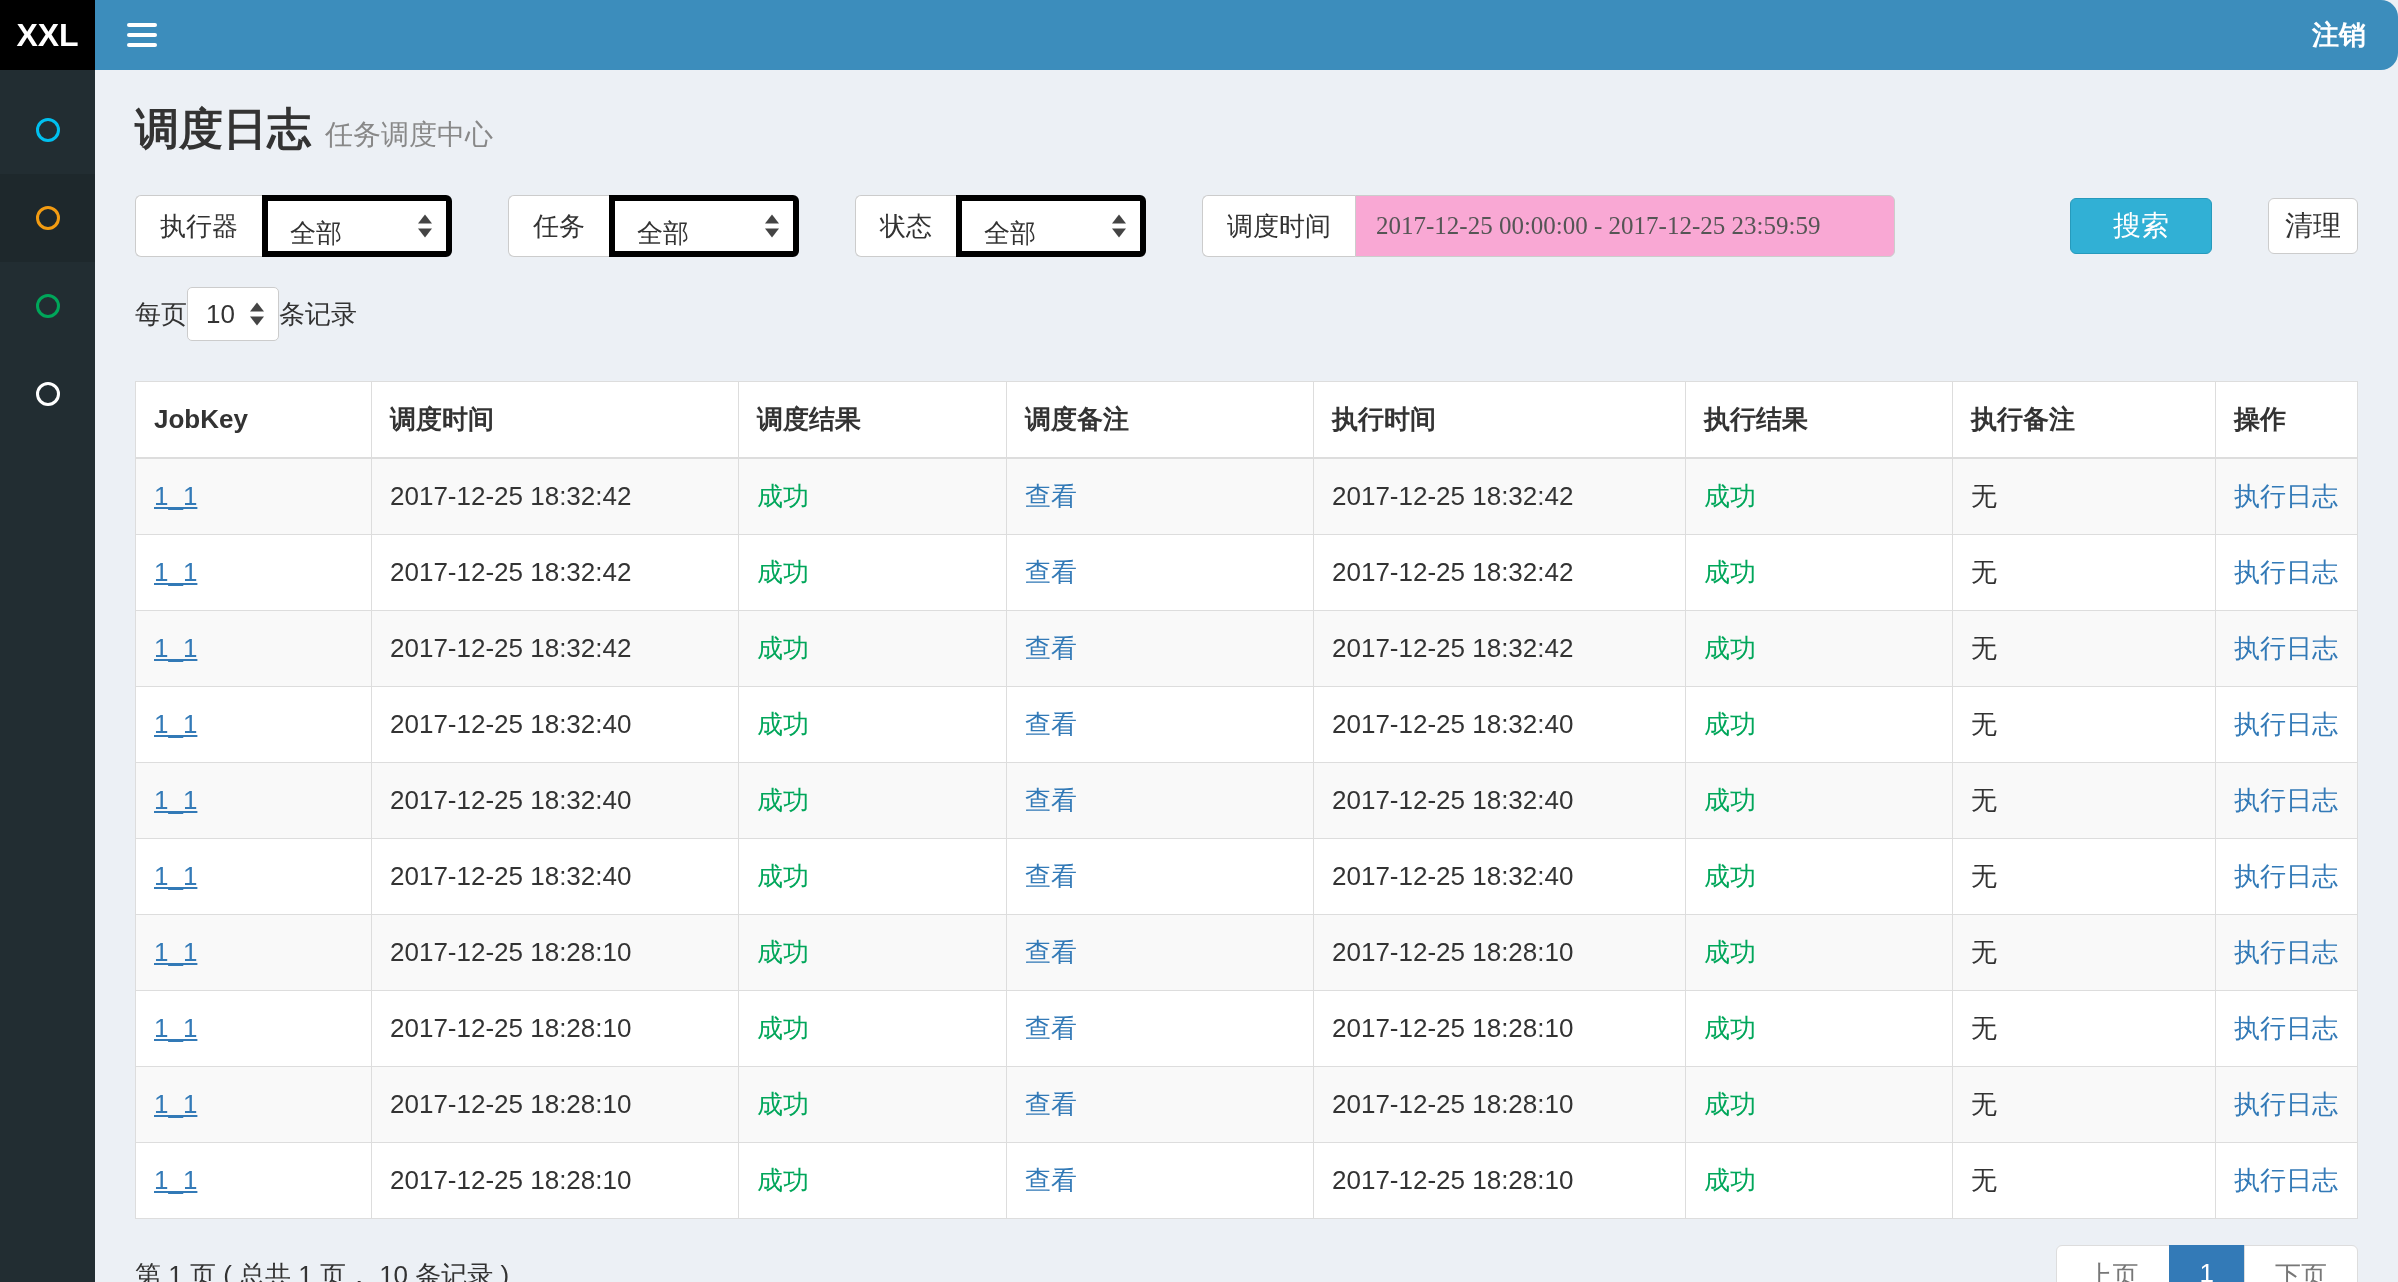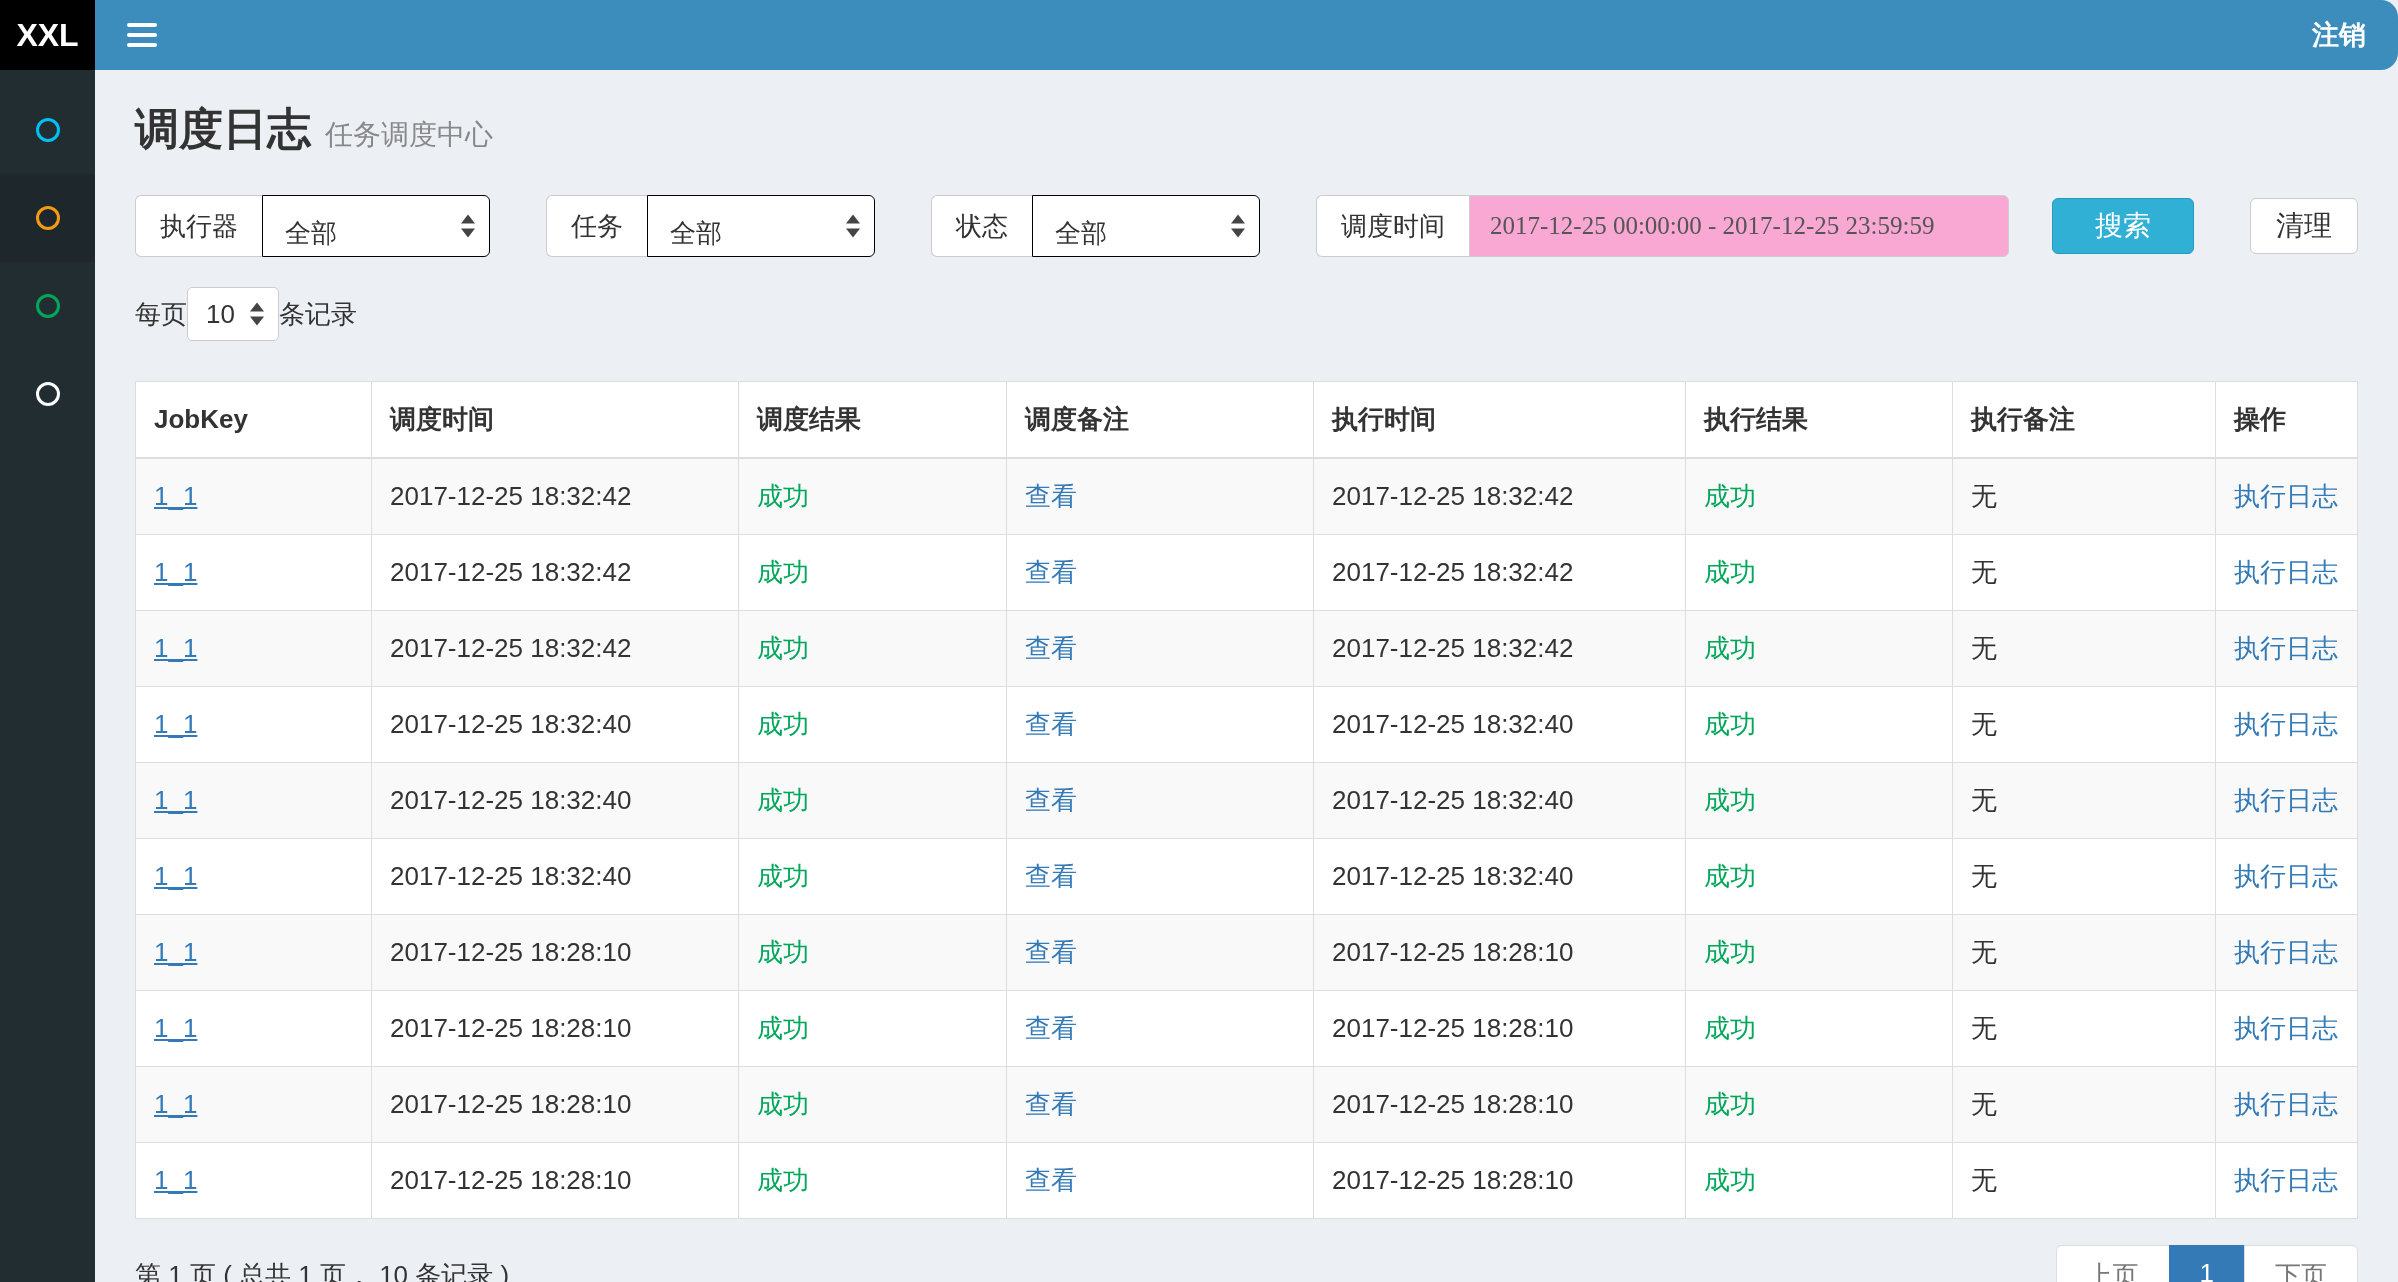--- a/index.html
+++ b/index.html
@@ -48,8 +48,8 @@
   }
   .sel {
     position: relative; display: flex; align-items: center;
-    border: 1px solid #000000; background: #fff; border-radius: 0 6px 6px 0;
-    width: 228px; padding: 14px 50px 0 22px; cursor: pointer; white-space: nowrap;
+    border: 6px solid #000000; background: #fff; border-radius: 0 6px 6px 0;
+    width: 190px; padding: 14px 50px 0 22px; cursor: pointer; white-space: nowrap;
   }
   .sel .arrows { position: absolute; right: 14px; top: 50%; transform: translateY(-50%); display: flex; flex-direction: column; gap: 5px; }
   .arrow-up { width: 0; height: 0; border-left: 7px solid transparent; border-right: 7px solid transparent; border-bottom: 9px solid #444; }

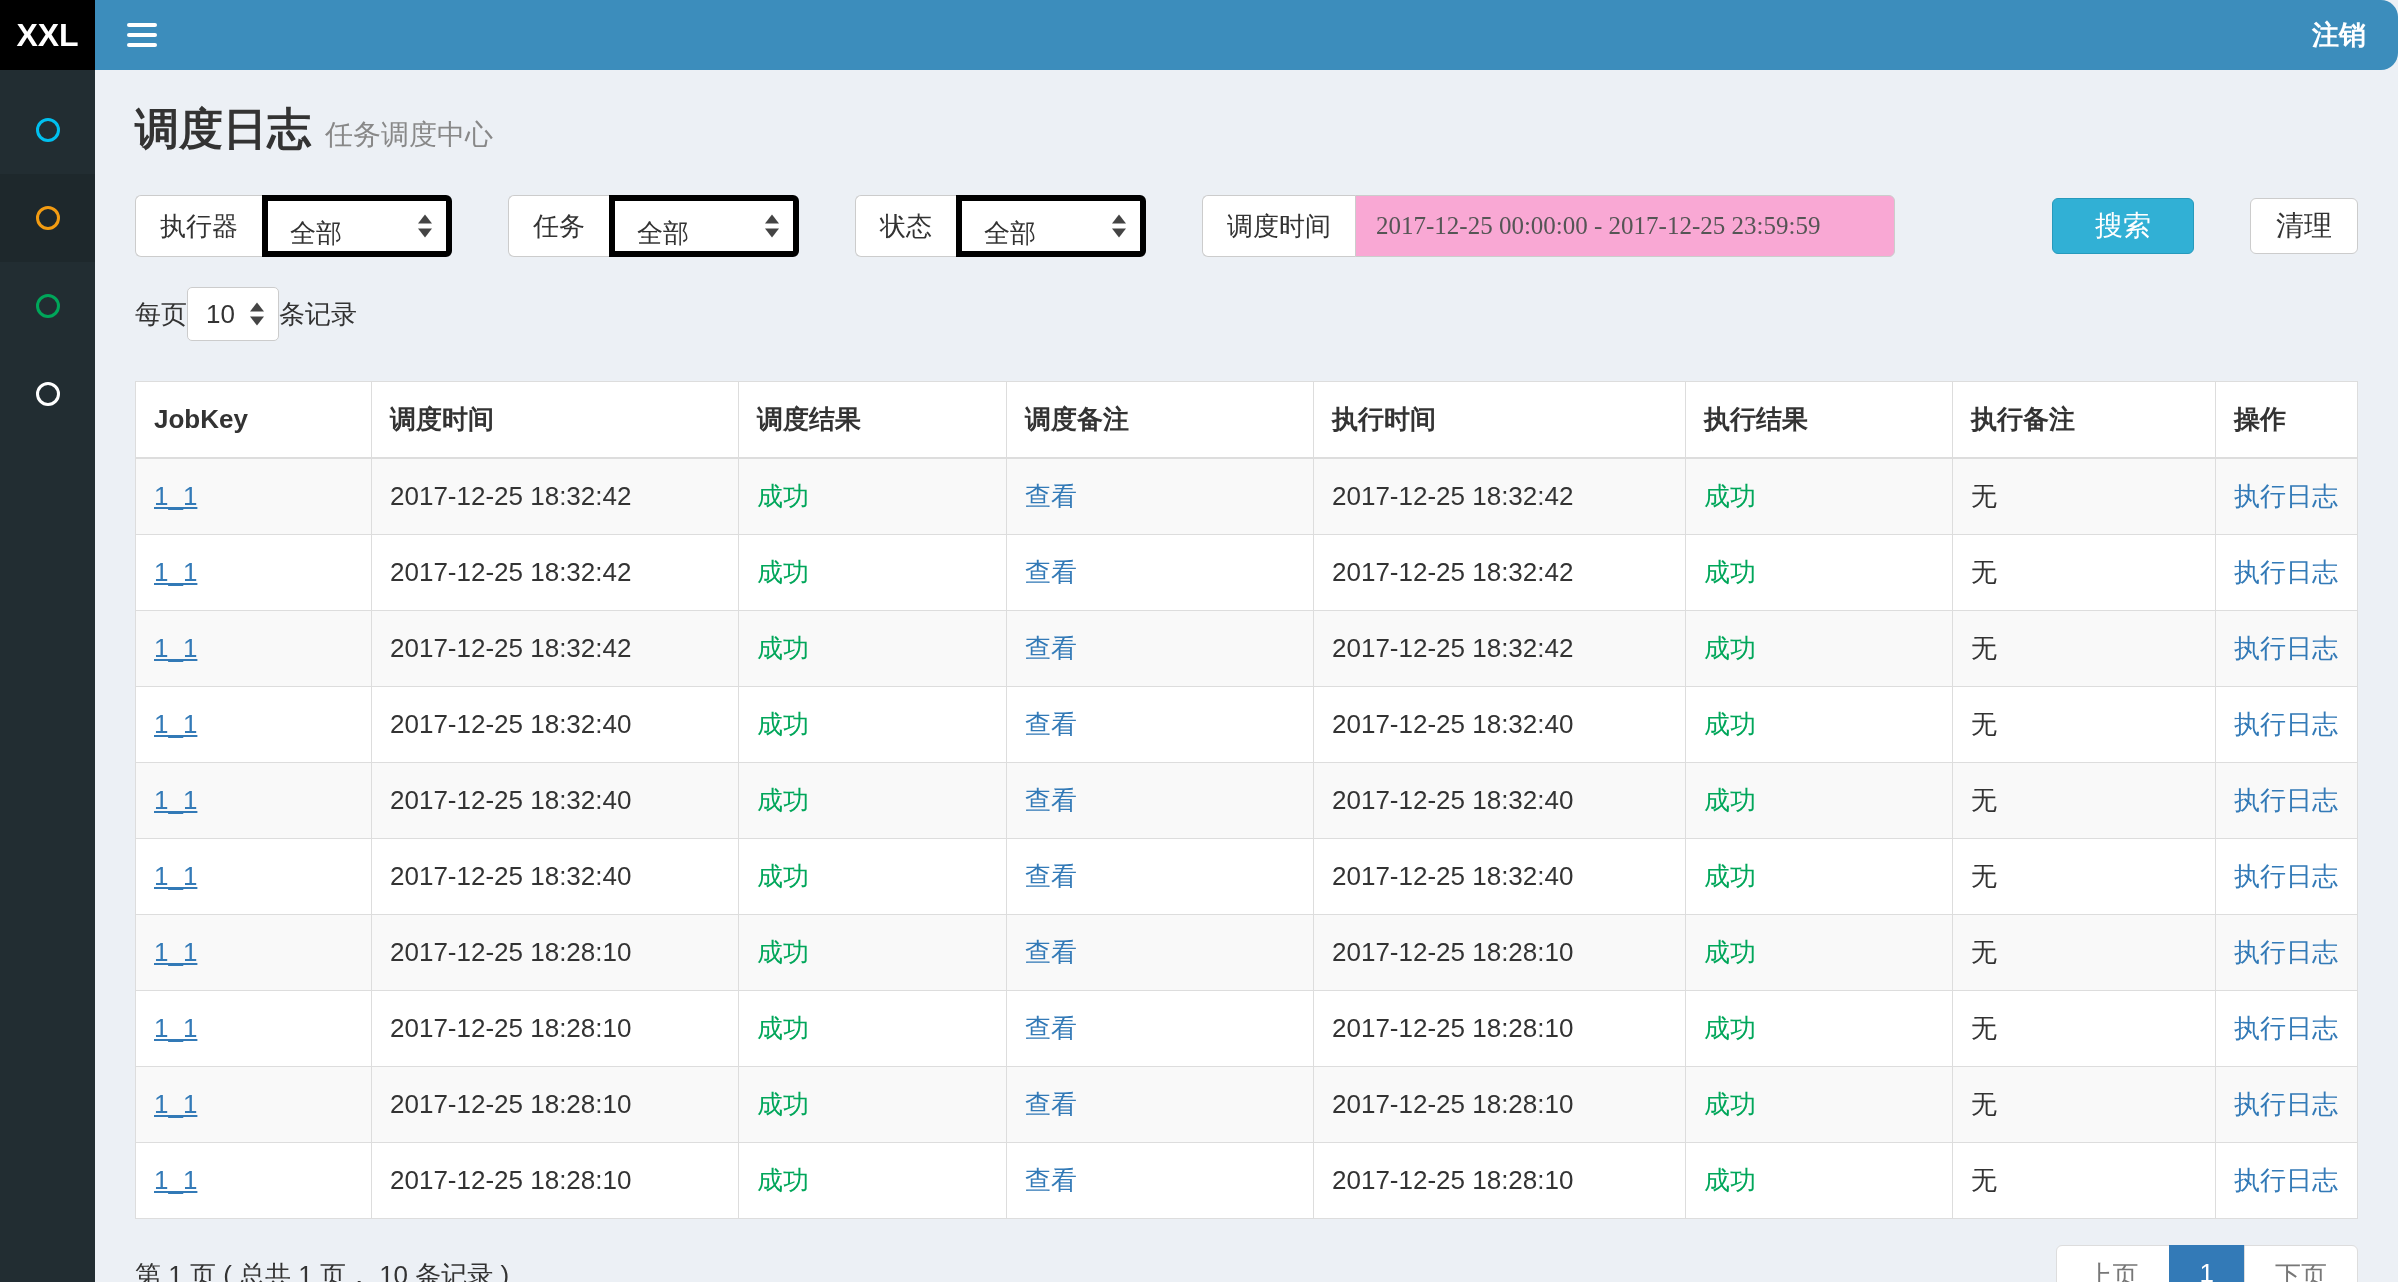--- a/index.html
+++ b/index.html
@@ -61,7 +61,7 @@
   }
   .btn { height: 56px; border-radius: 6px; font-size: 28px; cursor: pointer; font-family: inherit; white-space: nowrap; }
   .btn-search { margin-left: auto; background: var(--c-search_btn, #31b0d5); border: 1px solid #269abc; color: #fff; padding: 0 42px; }
-  .btn-clear { margin-left: 56px; background: #fff; border: 1px solid #ccc; color: #333; padding: 0 25px; }
+  .btn-clear { margin-left: 56px; background: #fff; border: 1px solid #ccc; color: #333; padding: 0 16px; }
 
   
   .page-size { display: flex; align-items: center; margin: 30px 40px 0; }

